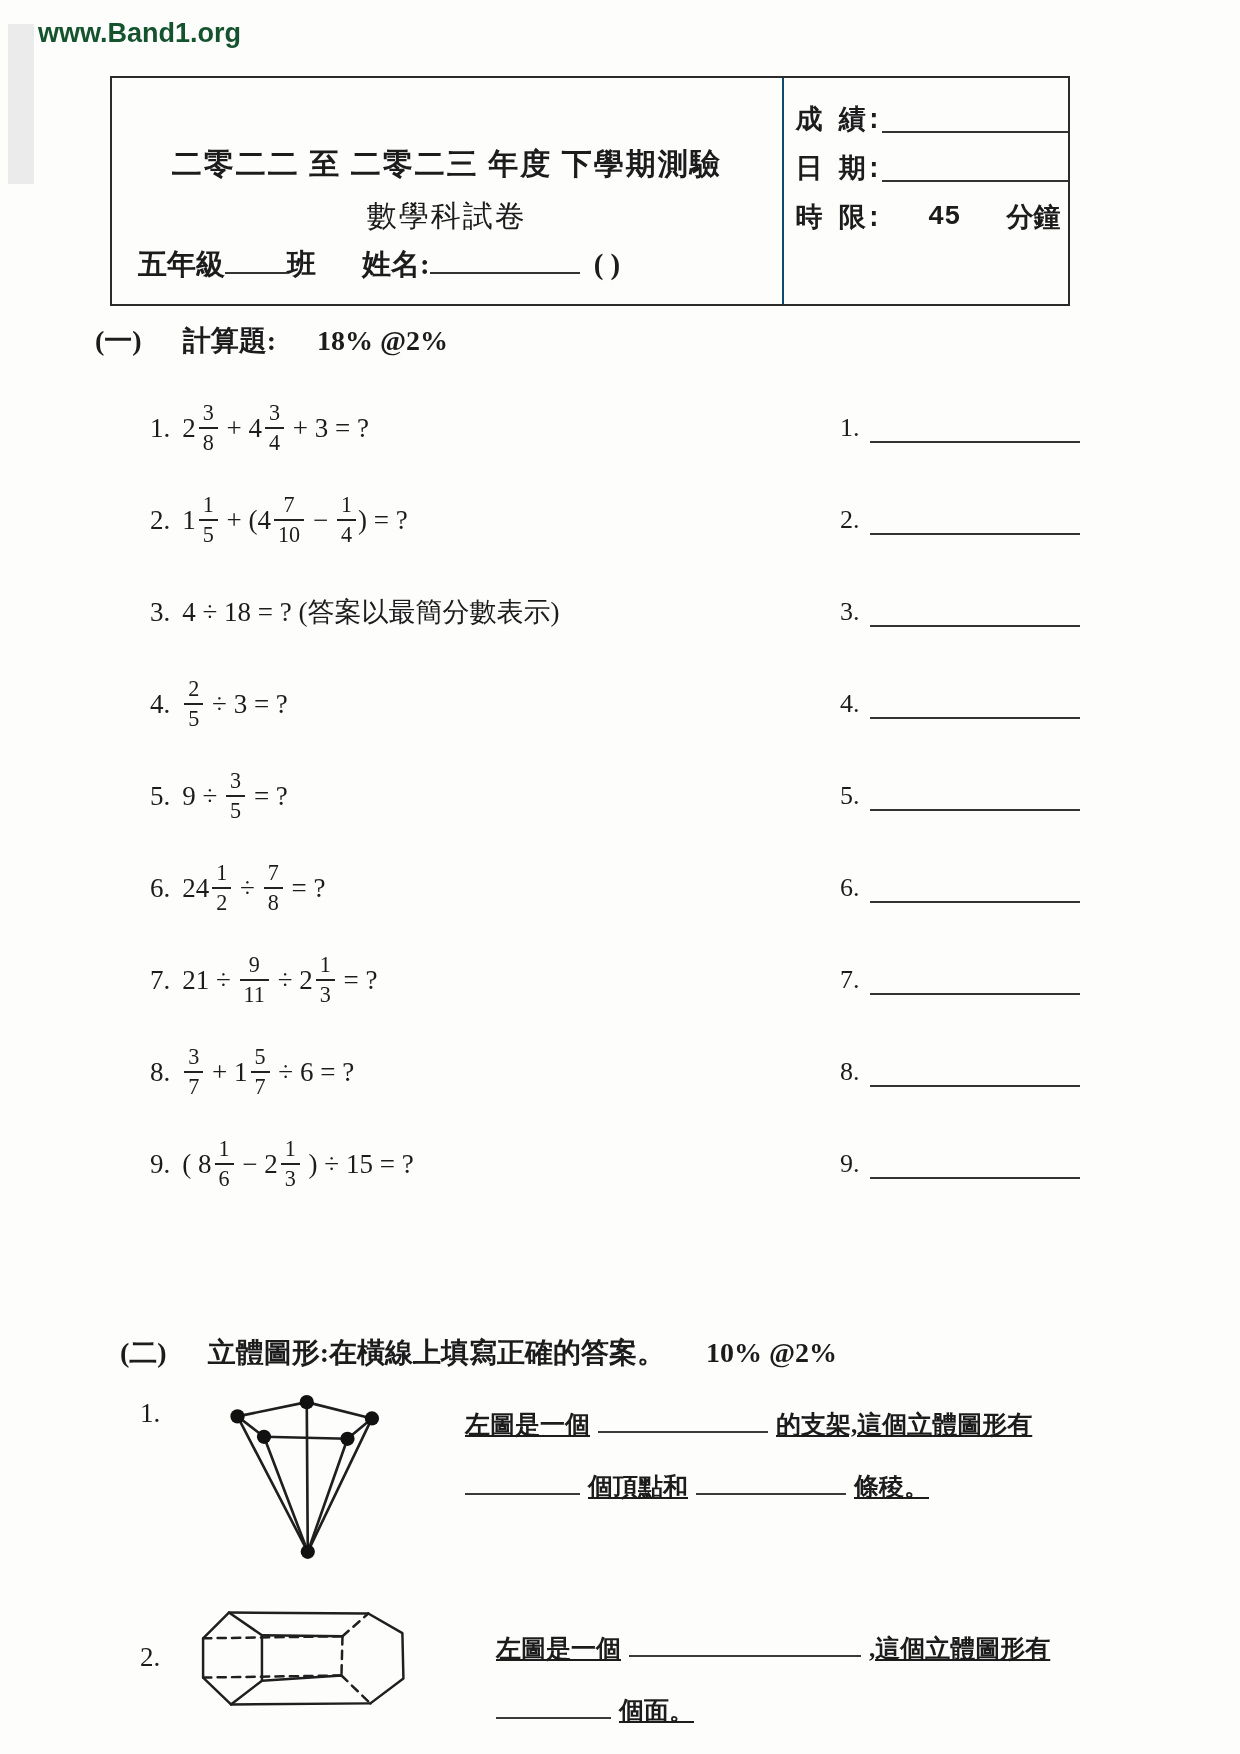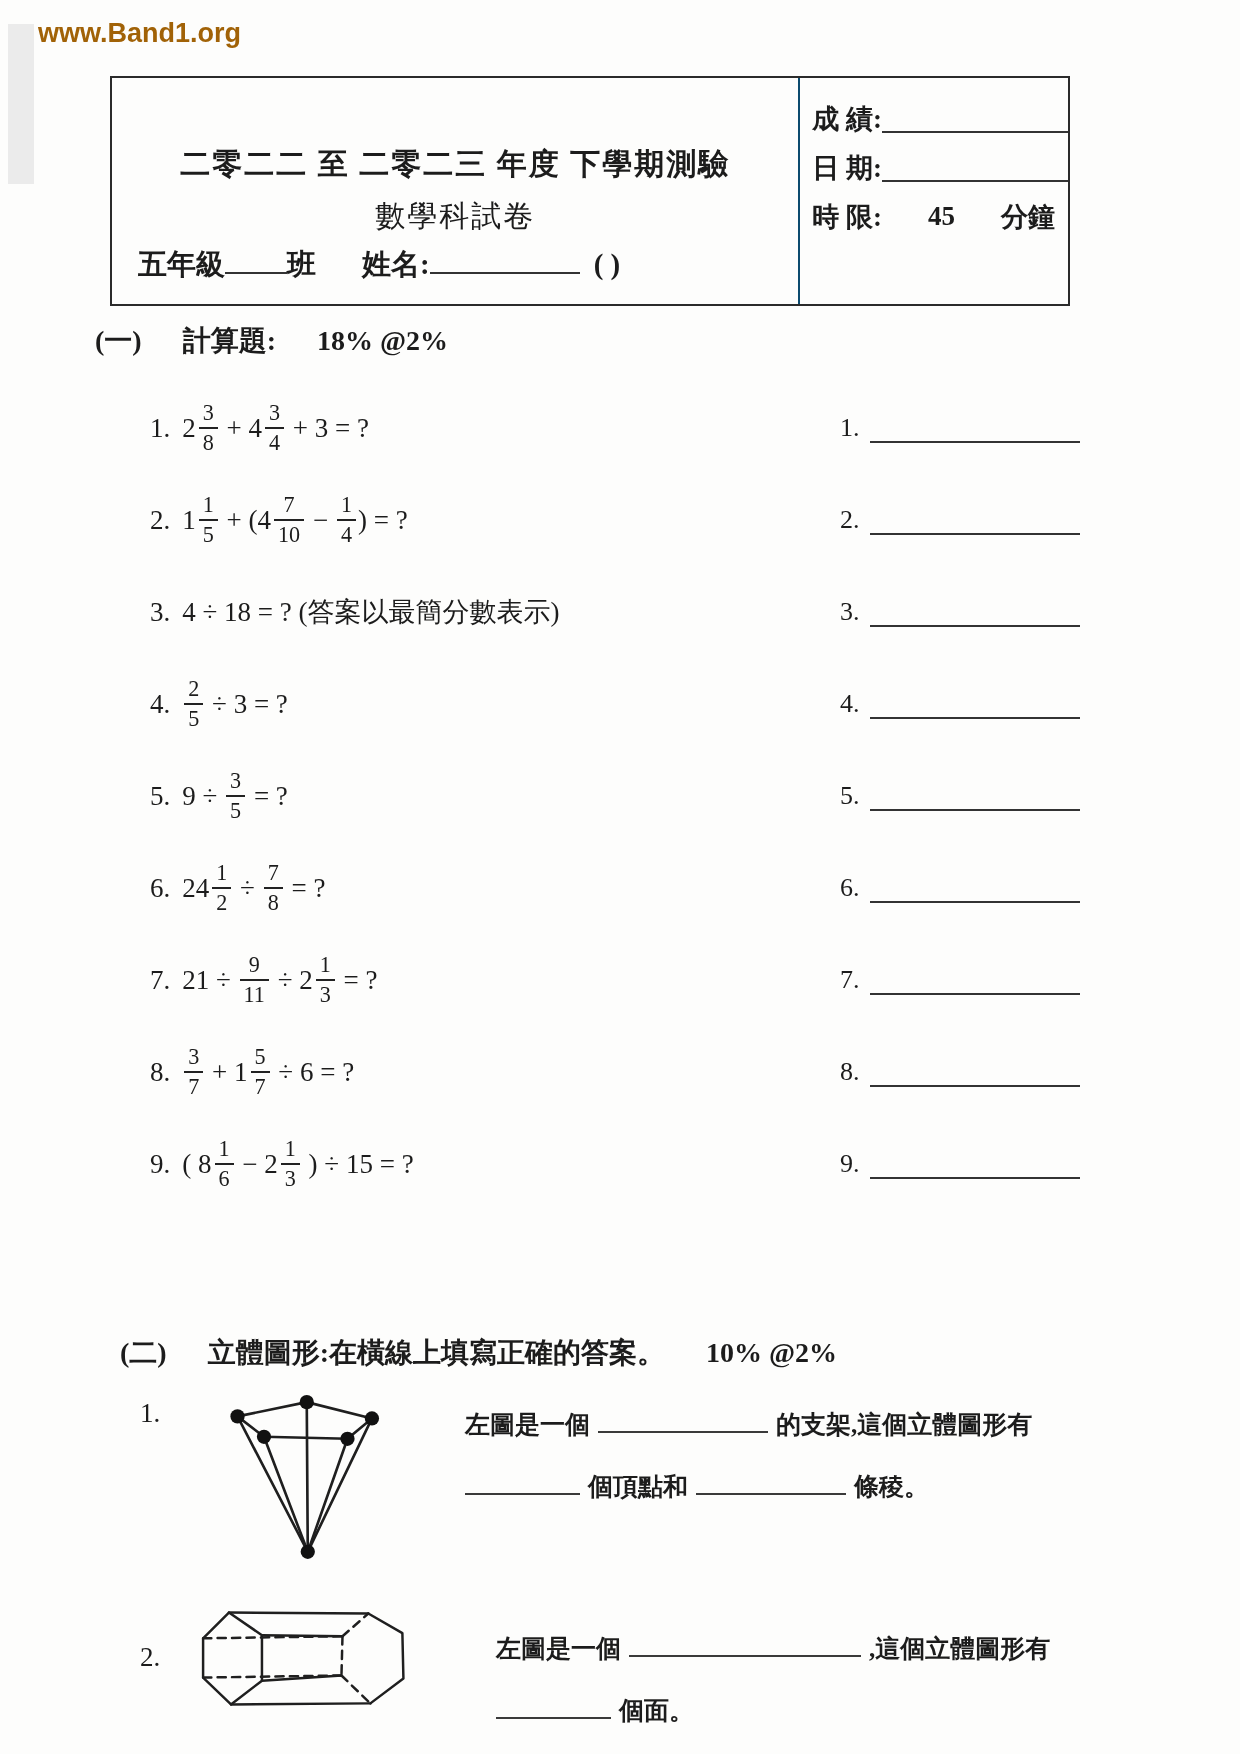--- a/index.html
+++ b/index.html
@@ -15,7 +15,7 @@
   .watermark{
     position:absolute;left:38px;top:18px;
     font-family:"Liberation Sans","DejaVu Sans",sans-serif;
-    font-size:27px;font-weight:600;color:#a16207;
+    font-size:27px;font-weight:600;color:#14532d;
   }
   
   .header-box{

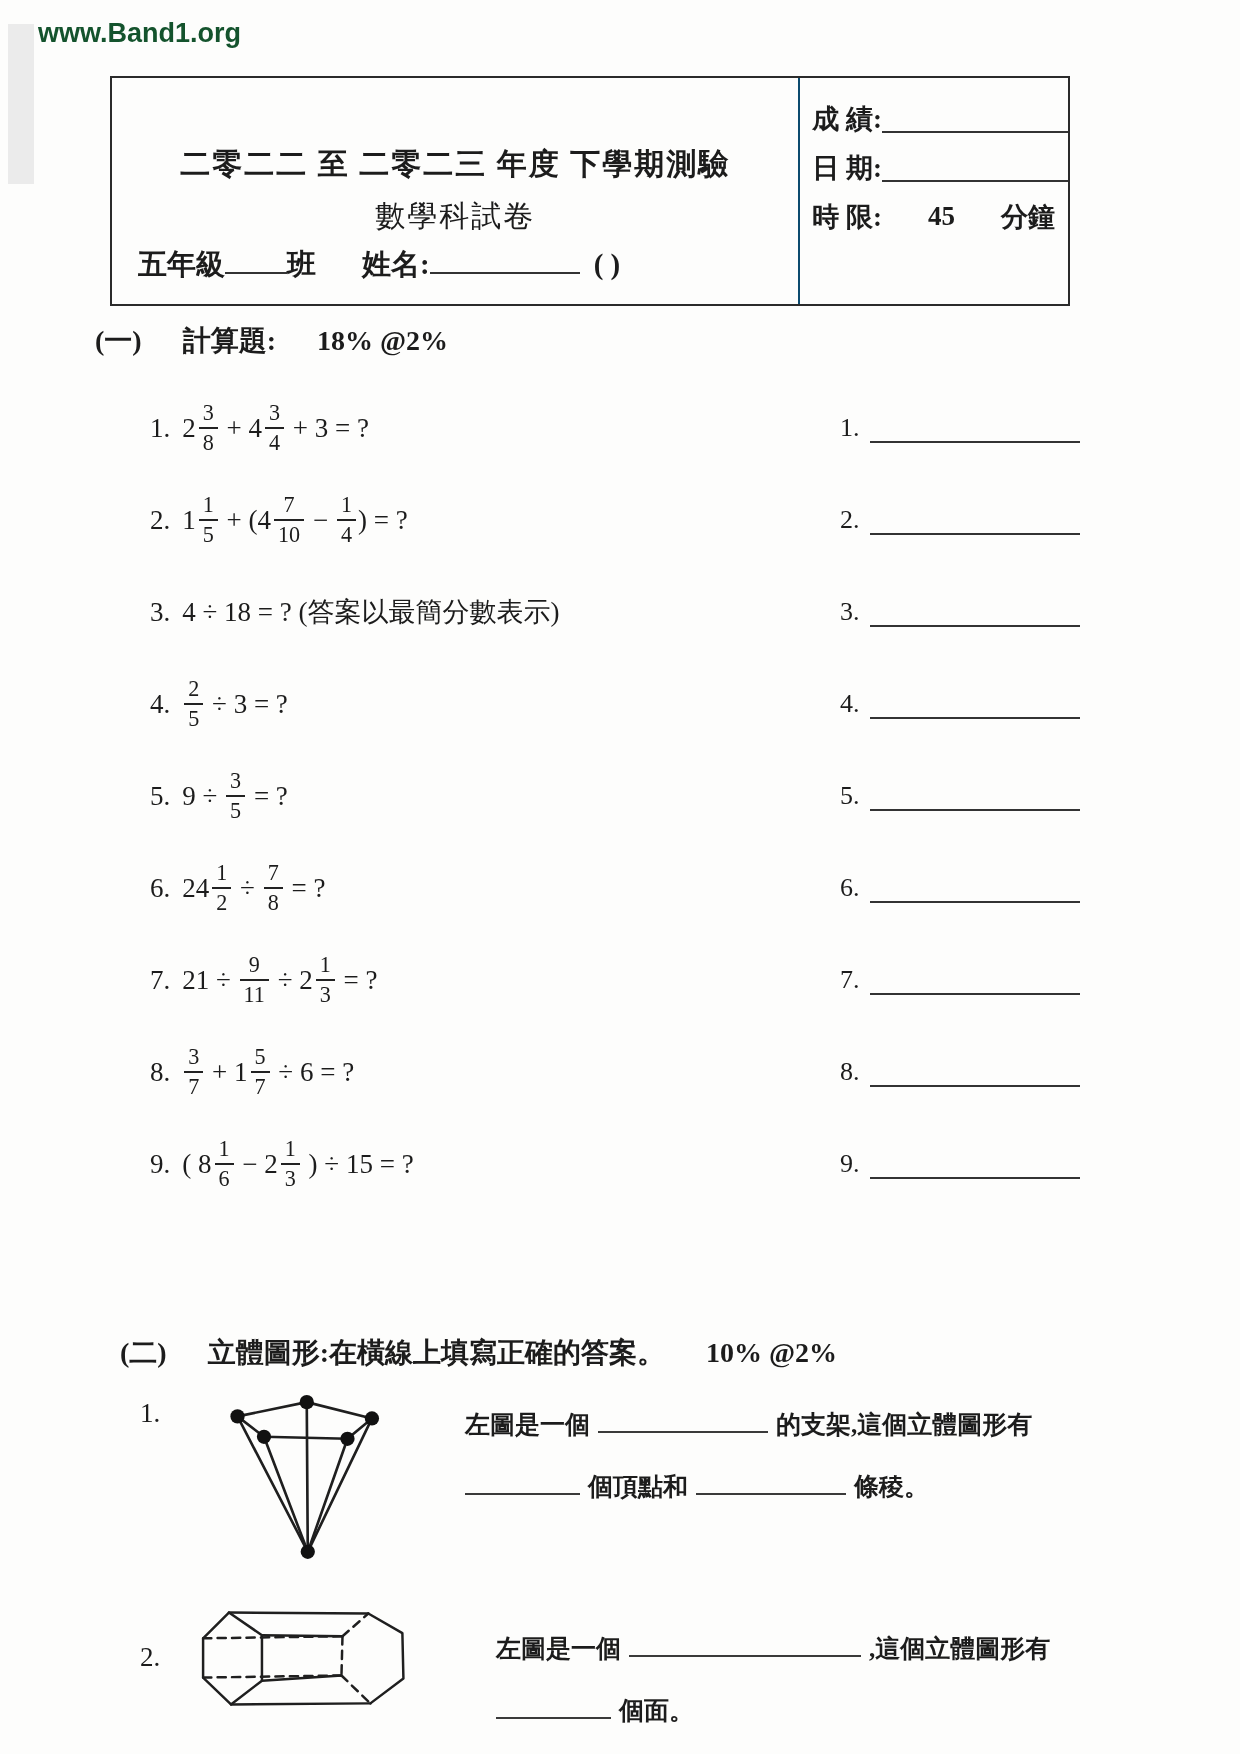--- a/index.html
+++ b/index.html
@@ -28,7 +28,7 @@
   .title-2{position:absolute;left:0;top:118px;width:100%;text-align:center;
     font-size:30px;font-weight:400;letter-spacing:2px;}
   .grade-line{position:absolute;left:26px;top:164px;font-size:29px;font-weight:700;}
-  .header-right{flex:1;padding:16px 0 0 12px;}
+  .header-right{flex:1;padding:16px 0 0 12px;font-family:Liberation Mono, monospace;}
   .hr-row{font-size:27px;font-weight:700;height:49px;display:flex;align-items:center;white-space:nowrap;}
   .blank{display:inline-block;border-bottom:2px solid #333;height:1.02em;vertical-align:baseline;}
   .w60{width:62px;} .w130{width:128px;} .w150{width:150px;} .w170{width:170px;}

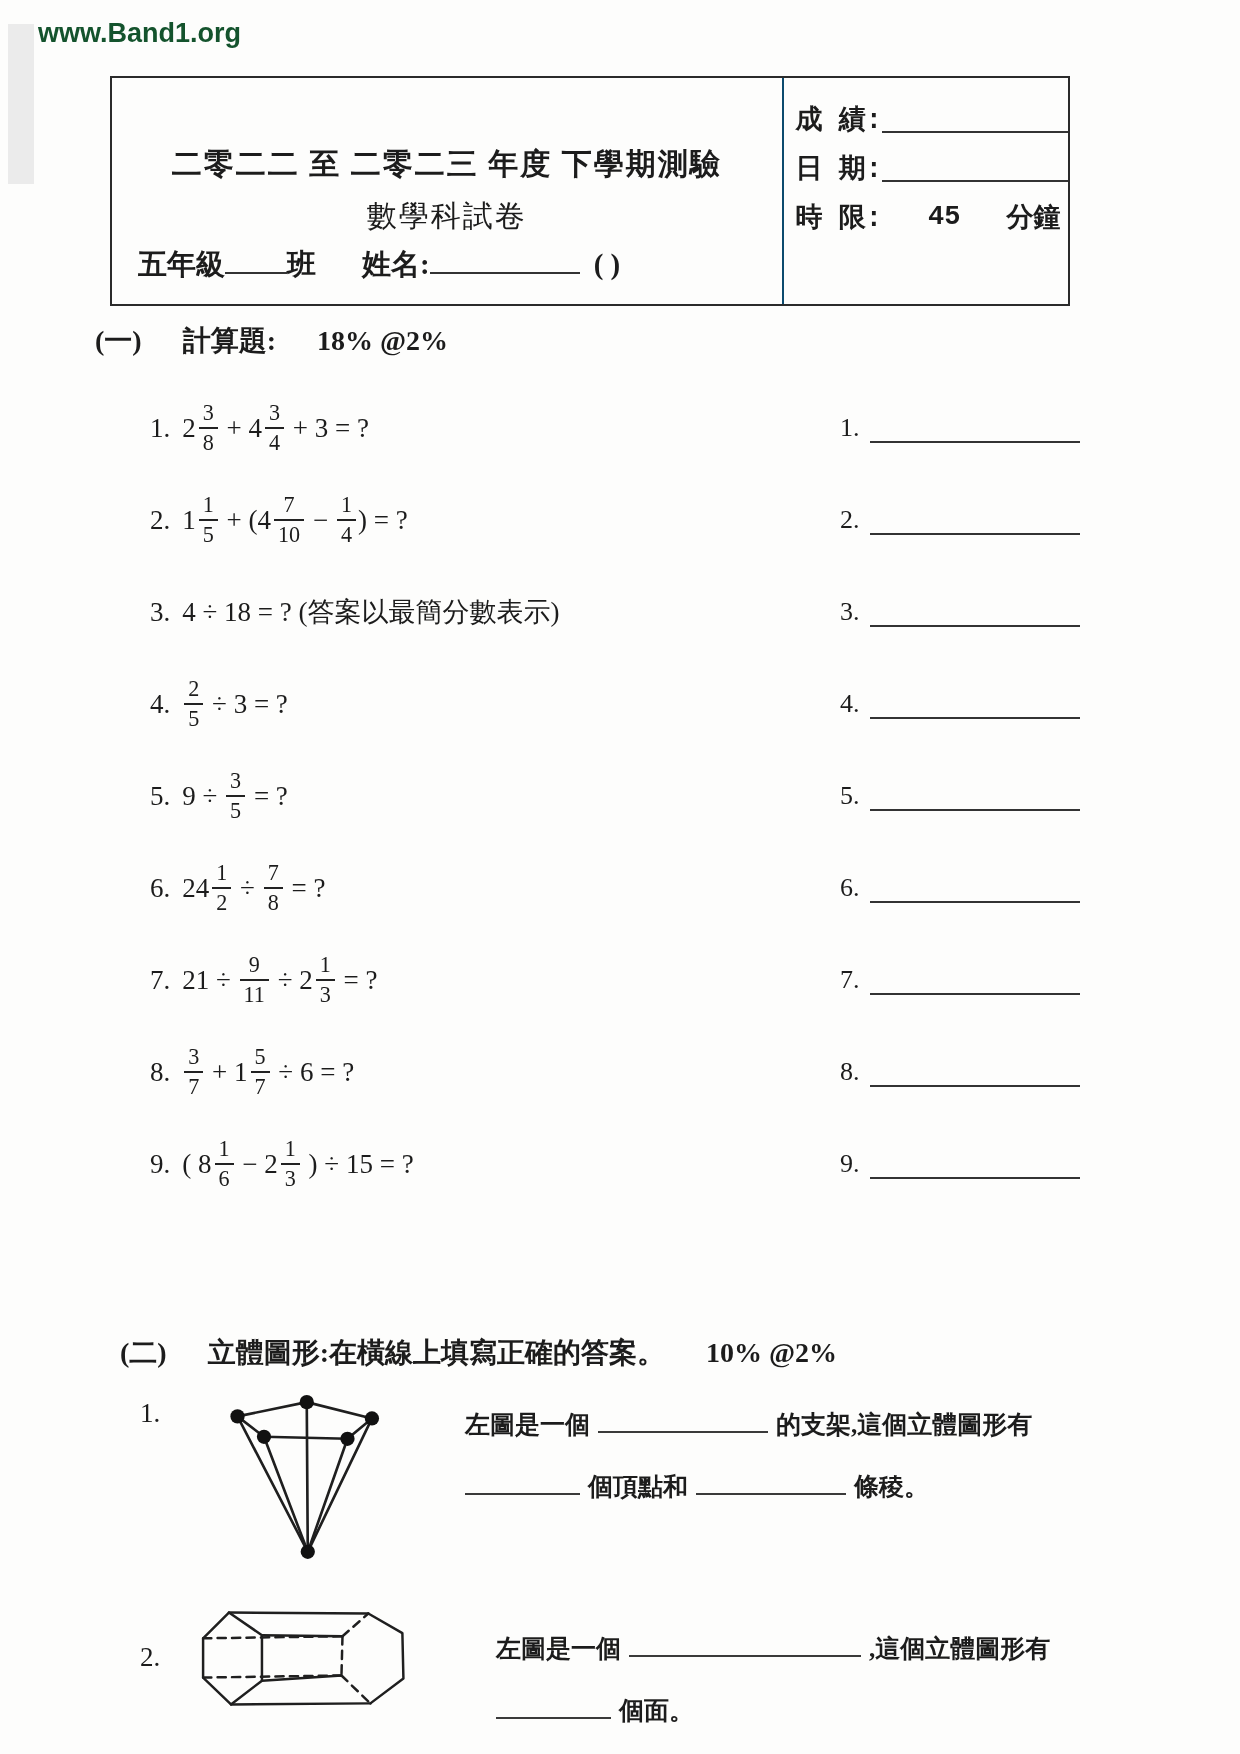--- a/index.html
+++ b/index.html
@@ -57,7 +57,7 @@
   .fig-row{display:flex;align-items:flex-start;padding-left:140px;margin-top:22px;}
   .fig-no{font-size:27px;width:34px;margin-top:4px;}
   .fig-wrap{margin-left:26px;}
-  .fig-text{margin-left:80px;font-size:25px;line-height:62px;width:660px;font-weight:600;}
+  .fig-text{margin-left:80px;font-size:25px;line-height:62px;width:660px;font-weight:600;text-decoration:underline;}
   .fig-text .blank{border-bottom:2px solid #3a3a3a;margin:0 8px;}
   .row2{margin-top:46px;}
   svg{display:block;}

